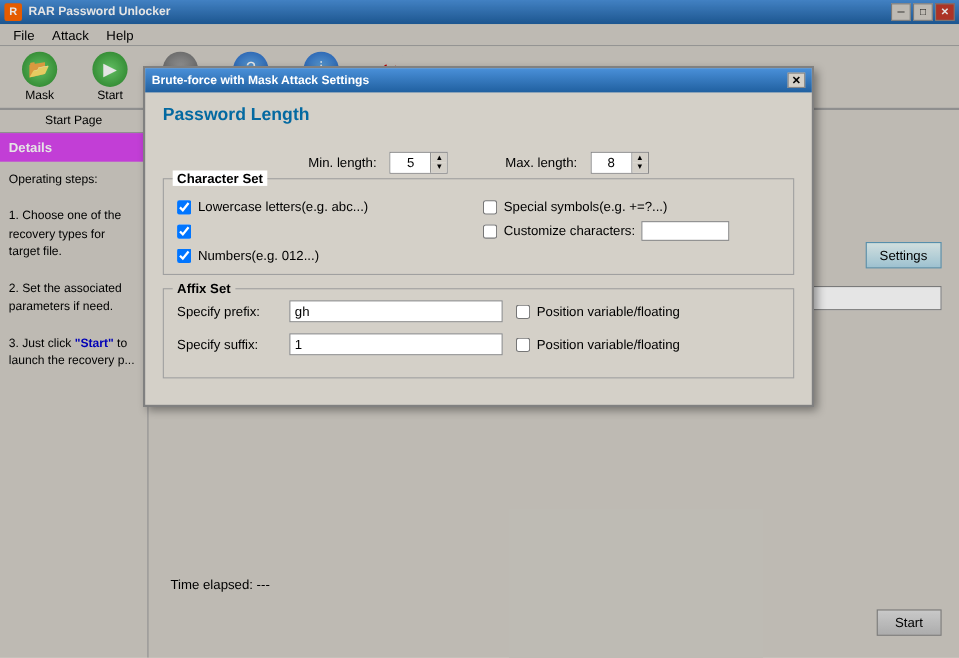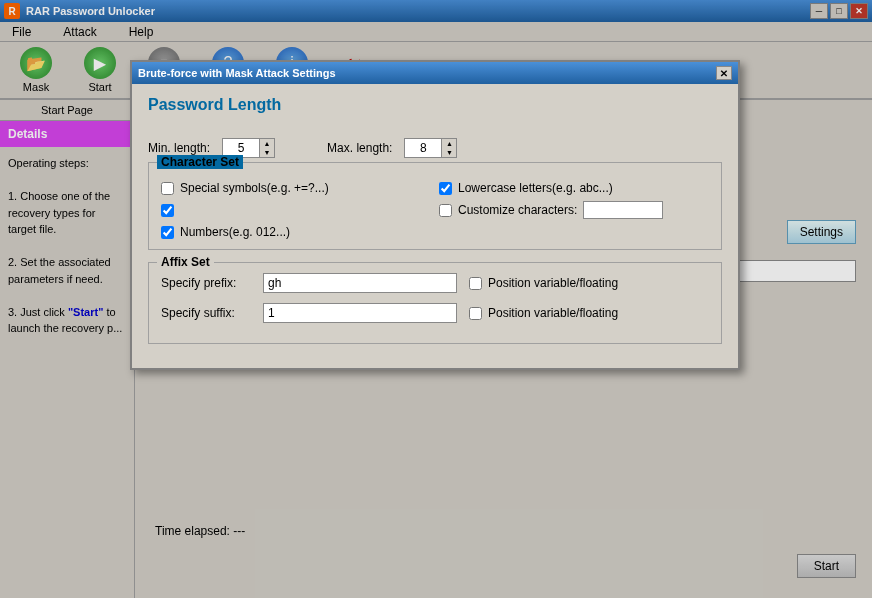--- a/index.html
+++ b/index.html
@@ -54,7 +54,6 @@
       align-items: center;
       padding: 0 4px;
       border-bottom: 1px solid #a0a0a0;
-      gap: 16px;
     }
     .menu-item {
       padding: 2px 8px;

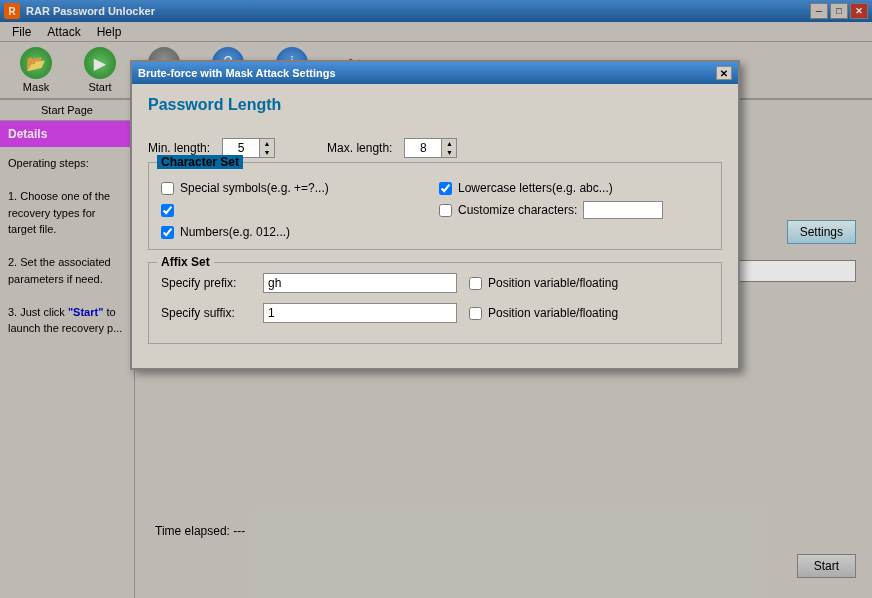--- a/index.html
+++ b/index.html
@@ -227,6 +227,7 @@
       align-items: center;
       gap: 12px;
       margin-bottom: 4px;
+      justify-content: center;
     }
     .pw-length-field {
       display: flex;

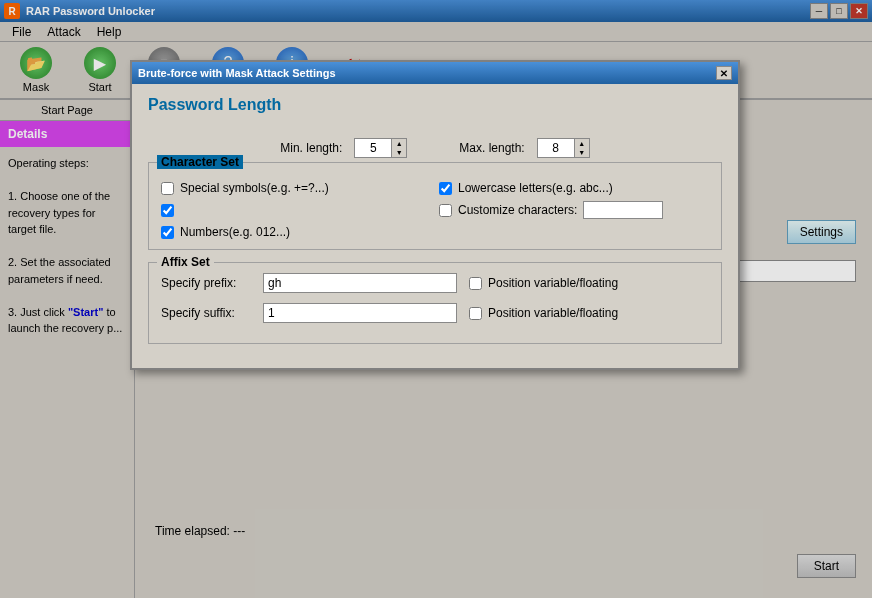--- a/index.html
+++ b/index.html
@@ -432,7 +432,7 @@
       </div>
 
       <div style="border:1px solid #a0a0a0; padding:10px 12px; margin-bottom:12px; position:relative;">
-        <div style="position:absolute;top:-8px;left:8px;background:#0369a1;padding:0 4px;font-weight:bold;font-size:12px;">Character Set</div>
+        <div style="position:absolute;top:-8px;left:8px;background:#ffffff;padding:0 4px;font-weight:bold;font-size:12px;">Character Set</div>
         <div class="checkbox-grid">
           <div class="checkbox-row">
             <input type="checkbox" style="">

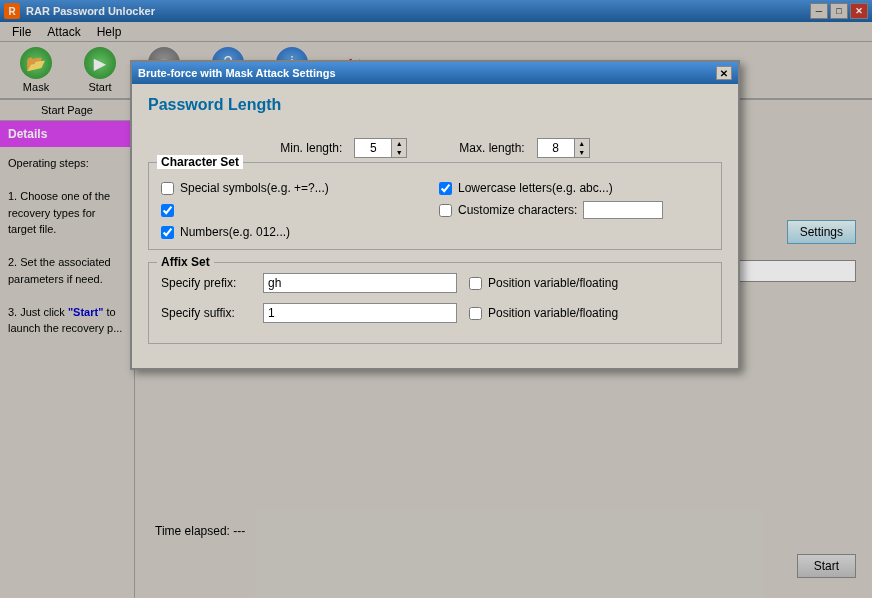--- a/index.html
+++ b/index.html
@@ -435,12 +435,12 @@
         <div style="position:absolute;top:-8px;left:8px;background:#ffffff;padding:0 4px;font-weight:bold;font-size:12px;">Character Set</div>
         <div class="checkbox-grid">
           <div class="checkbox-row">
+            <input type="checkbox" checked="" style="">
+            <label>Lowercase letters(e.g. abc...)</label>
+          </div>
+          <div class="checkbox-row">
             <input type="checkbox" style="">
             <label>Special symbols(e.g. +=?...)</label>
-          </div>
-          <div class="checkbox-row">
-            <input type="checkbox" checked="" style="">
-            <label>Lowercase letters(e.g. abc...)</label>
           </div>
           <div class="checkbox-row">
             <input type="checkbox" checked="" style="">

